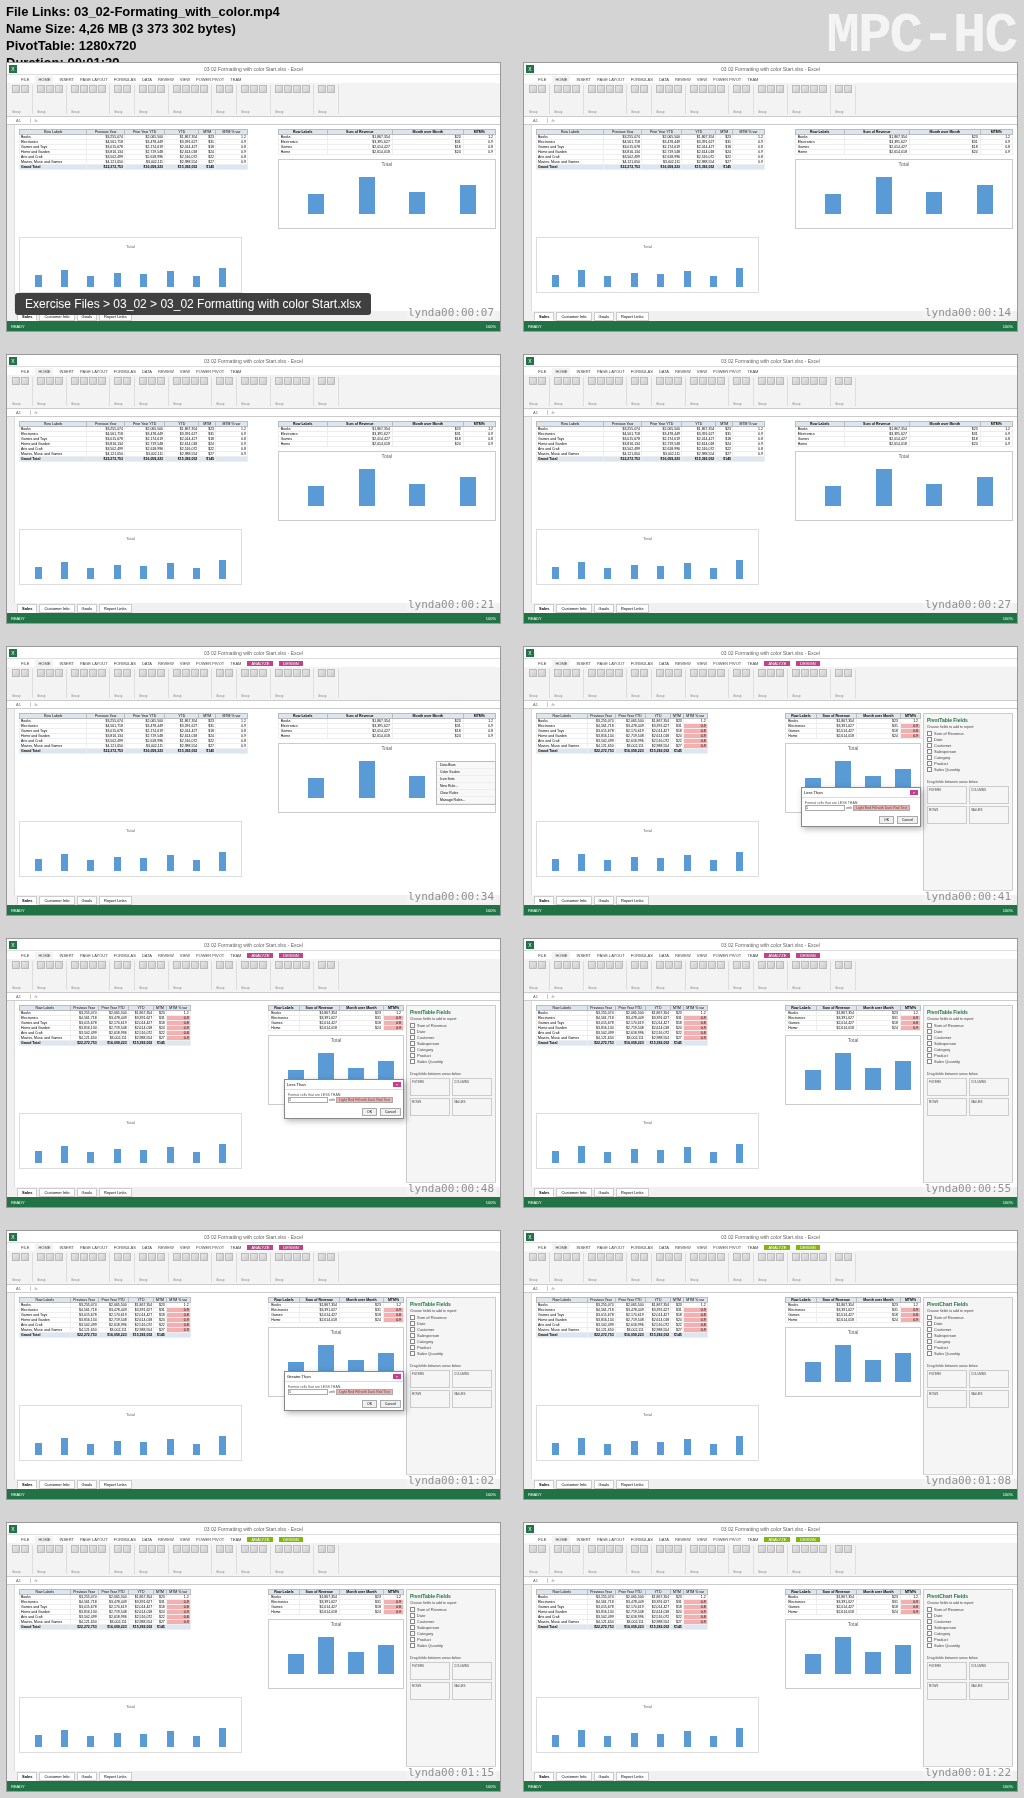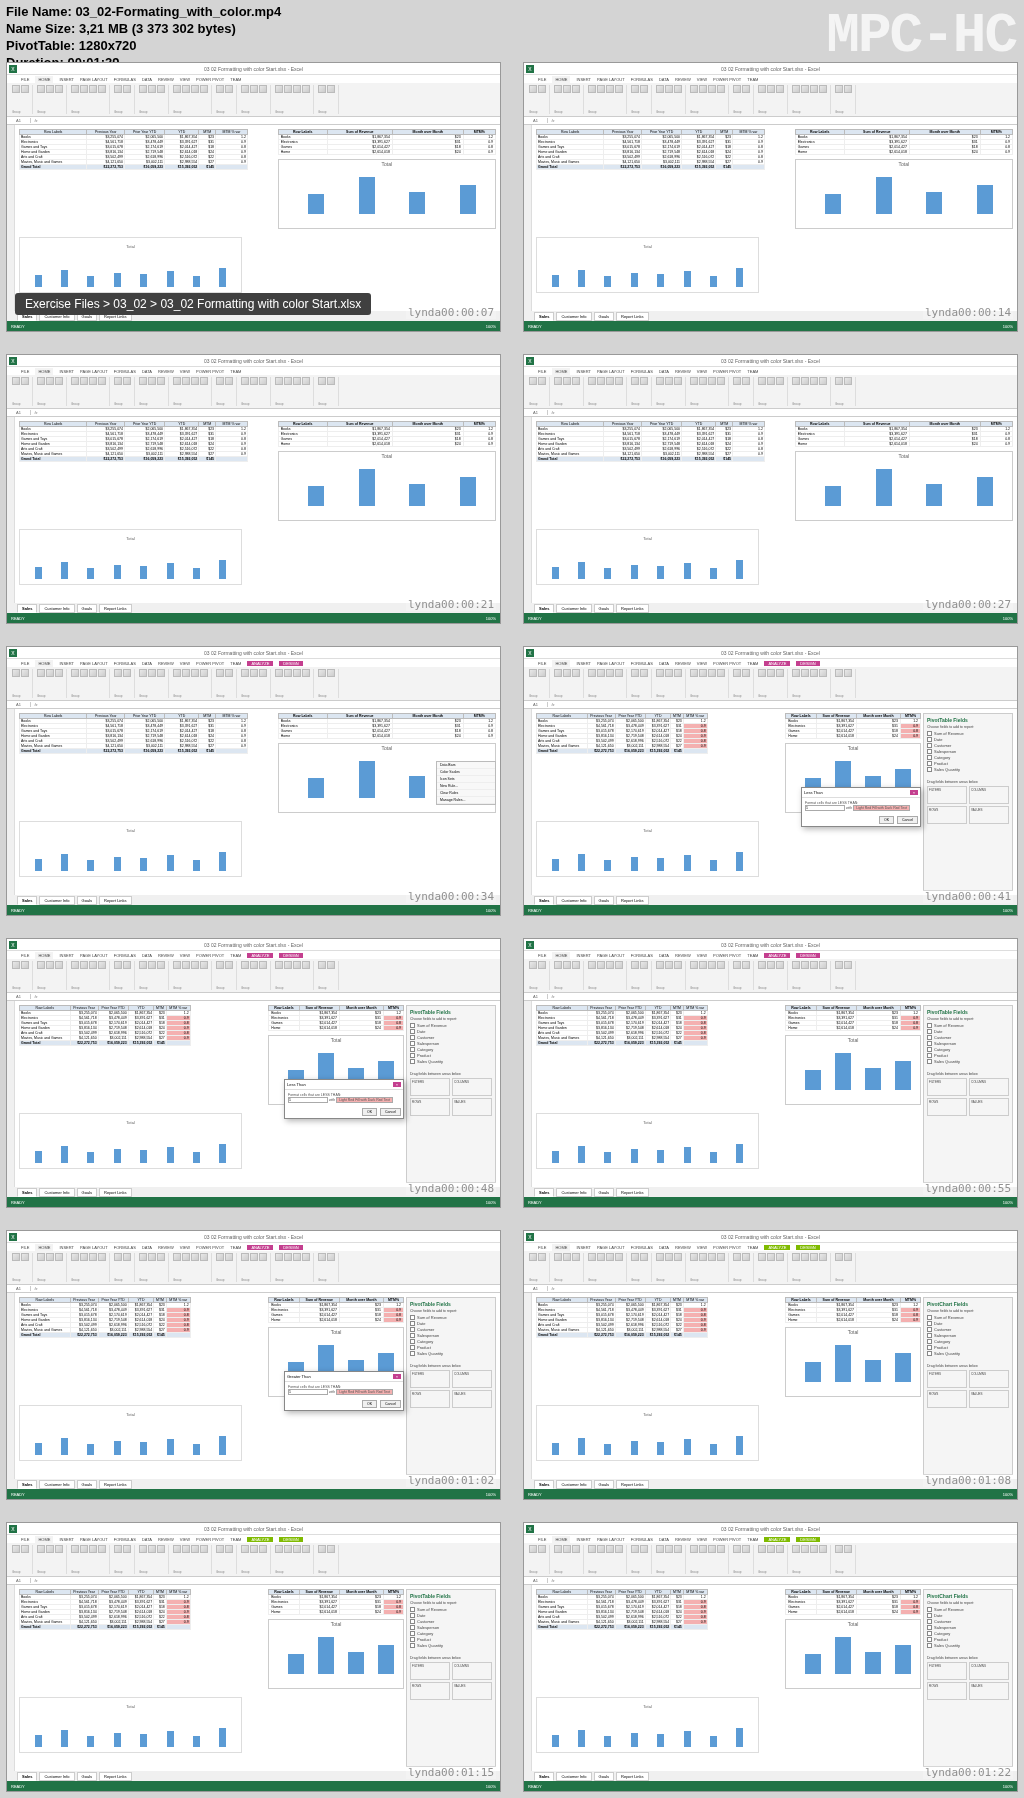--- a/index.html
+++ b/index.html
@@ -309,7 +309,7 @@
 <body>
 
 <div class="top-info">
-  <div><span>File Name:</span> <span>03_02-Formating_with_color.mp4</span></div>
+  <div><span>File Links:</span> <span>03_02-Formating_with_color.mp4</span></div>
   <div><span>Name Size:</span> <span>3,21 MB (3 373 302 bytes)</span></div>
   <div><span>PivotTable:</span> <span>1280x720</span></div>
   <div><span>Duration:</span> <span>00:01:29</span></div>

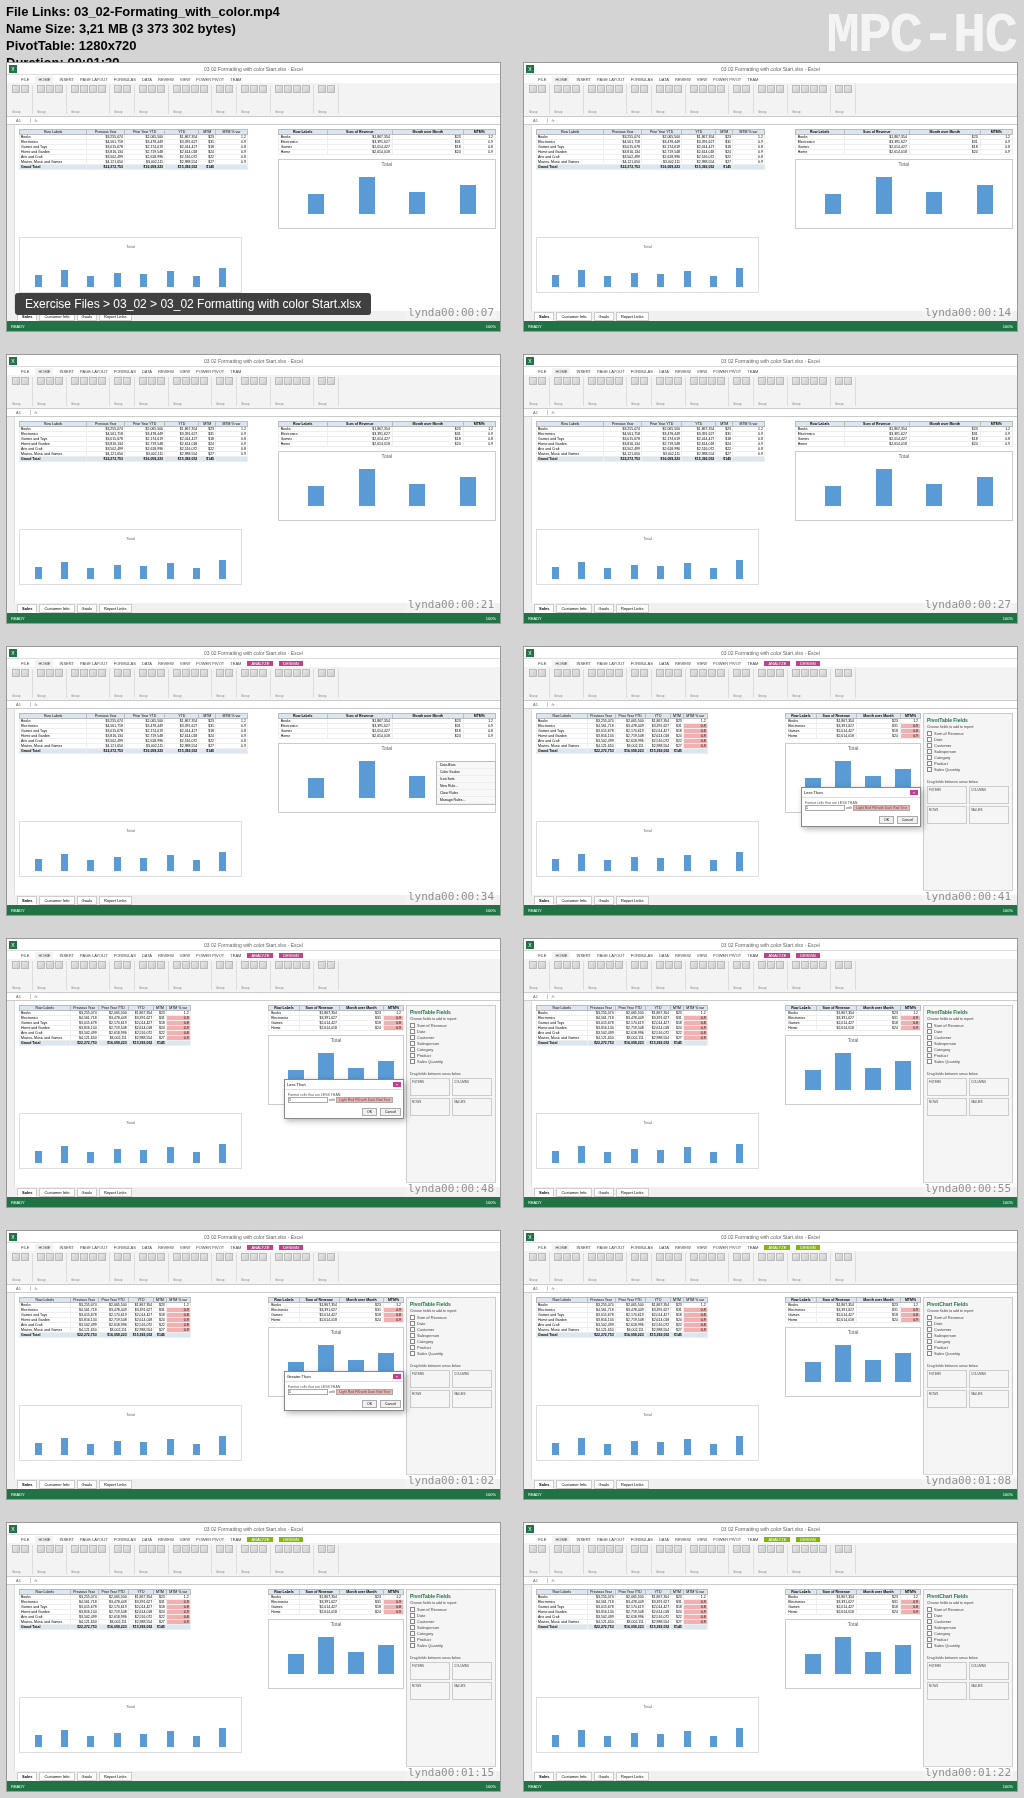--- a/index.html
+++ b/index.html
@@ -310,7 +310,7 @@
 
 <div class="top-info">
   <div><span>File Links:</span> <span>03_02-Formating_with_color.mp4</span></div>
-  <div><span>Name Size:</span> <span>3,21 MB (3 373 302 bytes)</span></div>
+  <div><span>Name Size:</span> <span>4,26 MB (3 373 302 bytes)</span></div>
   <div><span>PivotTable:</span> <span>1280x720</span></div>
   <div><span>Duration:</span> <span>00:01:29</span></div>
 </div>

